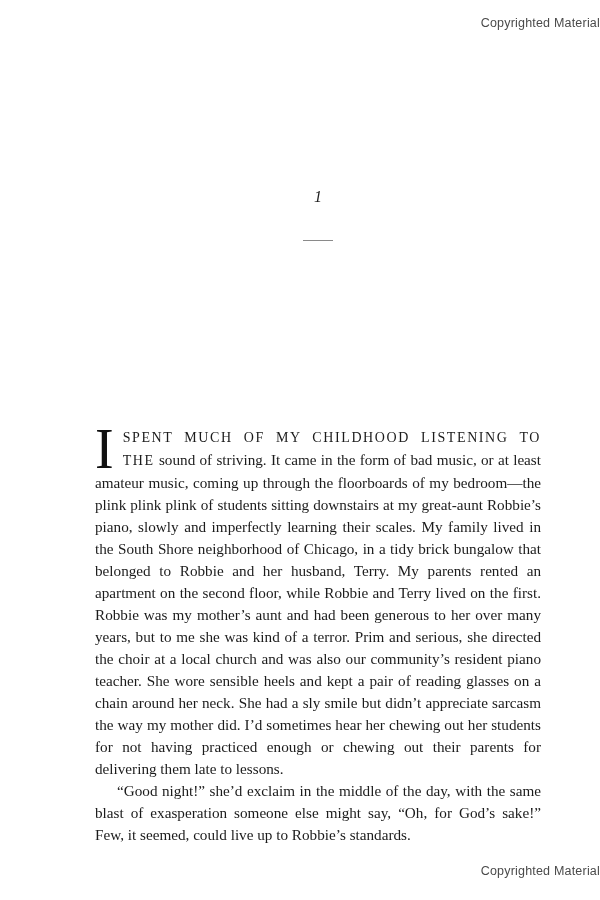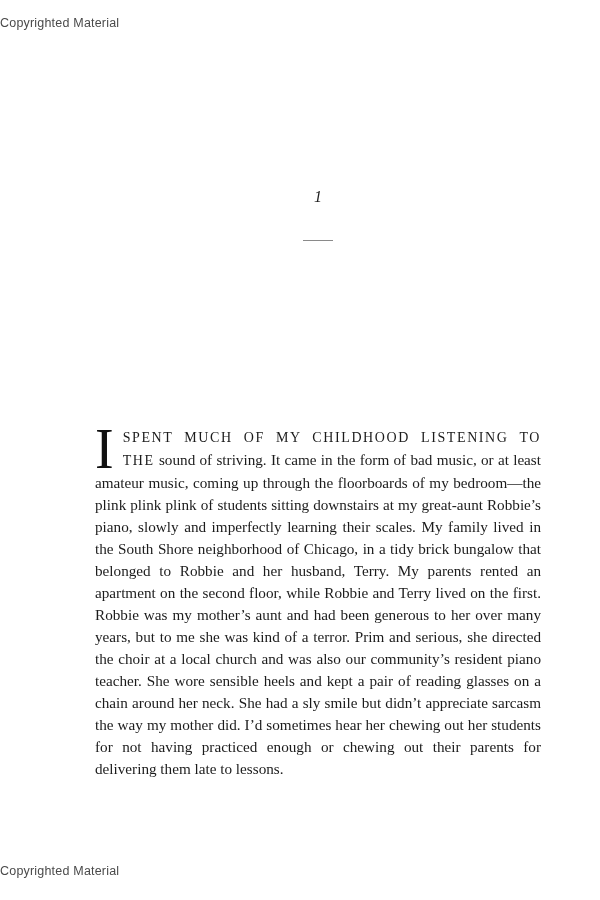--- a/index.html
+++ b/index.html
@@ -20,7 +20,7 @@
     position: absolute;
     left: 0;
     right: 0;
-    text-align: left;
+    text-align: right;
     font-family: "Liberation Sans", sans-serif;
     font-size: 12.5px;
     color: #4a4a4a;

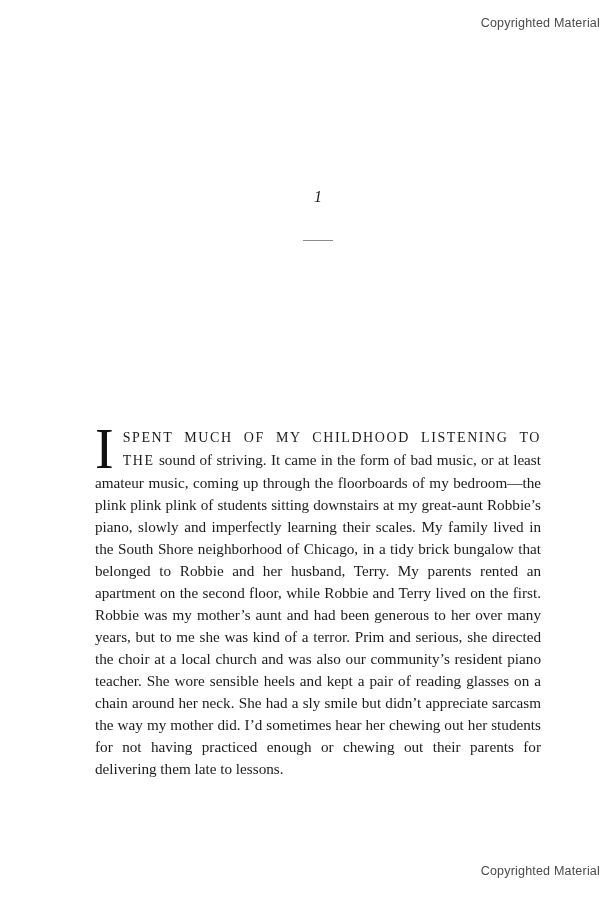--- a/index.html
+++ b/index.html
@@ -94,6 +94,7 @@
       <span class="smallcaps">SPENT MUCH OF MY CHILDHOOD LISTENING TO THE</span>
       <span>sound of striving. It came in the form of bad music, or at least amateur music, coming up through the floorboards of my bedroom—the </span><span class="italic">plink plink plink</span><span> of students sitting downstairs at my great-aunt Robbie’s piano, slowly and imperfectly learning their scales. My family lived in the South Shore neighborhood of Chicago, in a tidy brick bungalow that belonged to Robbie and her husband, Terry. My parents rented an apartment on the second floor, while Robbie and Terry lived on the first. Robbie was my mother’s aunt and had been generous to her over many years, but to me she was kind of a terror. Prim and serious, she directed the choir at a local church and was also our community’s resident piano teacher. She wore sensible heels and kept a pair of reading glasses on a chain around her neck. She had a sly smile but didn’t appreciate sarcasm the way my mother did. I’d sometimes hear her chewing out her students for not having practiced enough or chewing out their parents for delivering them late to lessons.</span>
     </p>
+    <p class="para indent">“Good night!” she’d exclaim in the middle of the day, with the same blast of exasperation someone else might say, “Oh, for God’s sake!” Few, it seemed, could live up to Robbie’s standards.</p>
   </div>
 
   <div class="notice bottom">Copyrighted Material</div>

